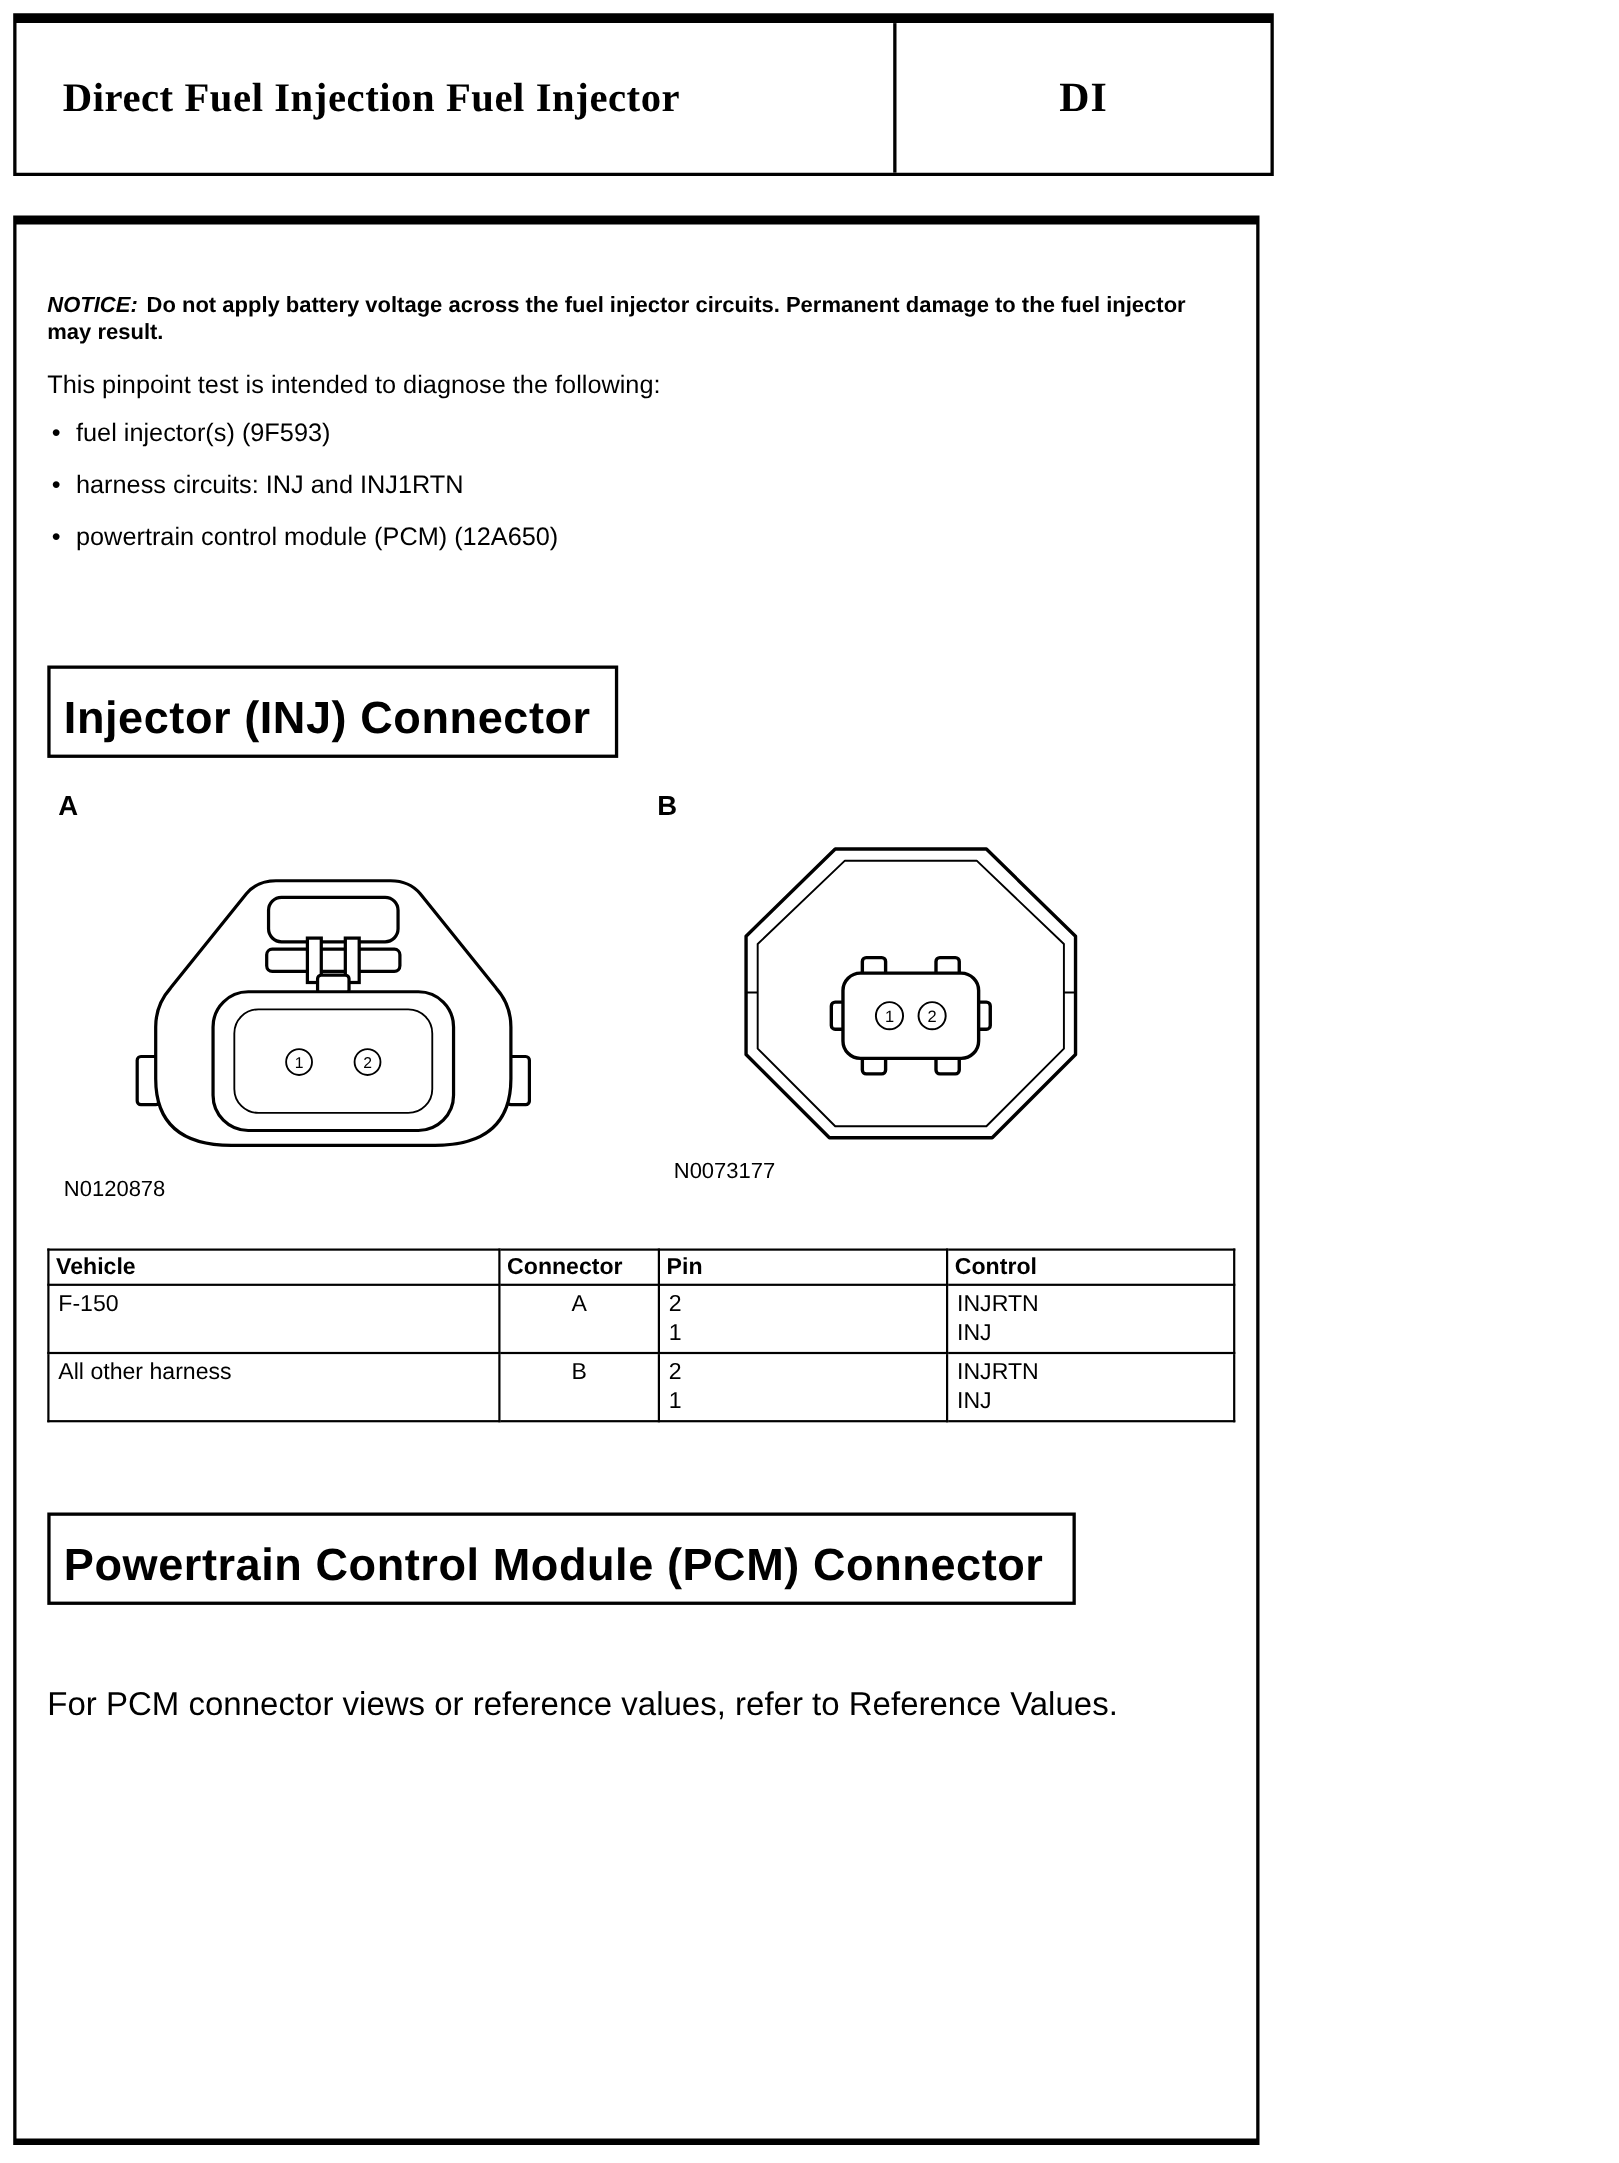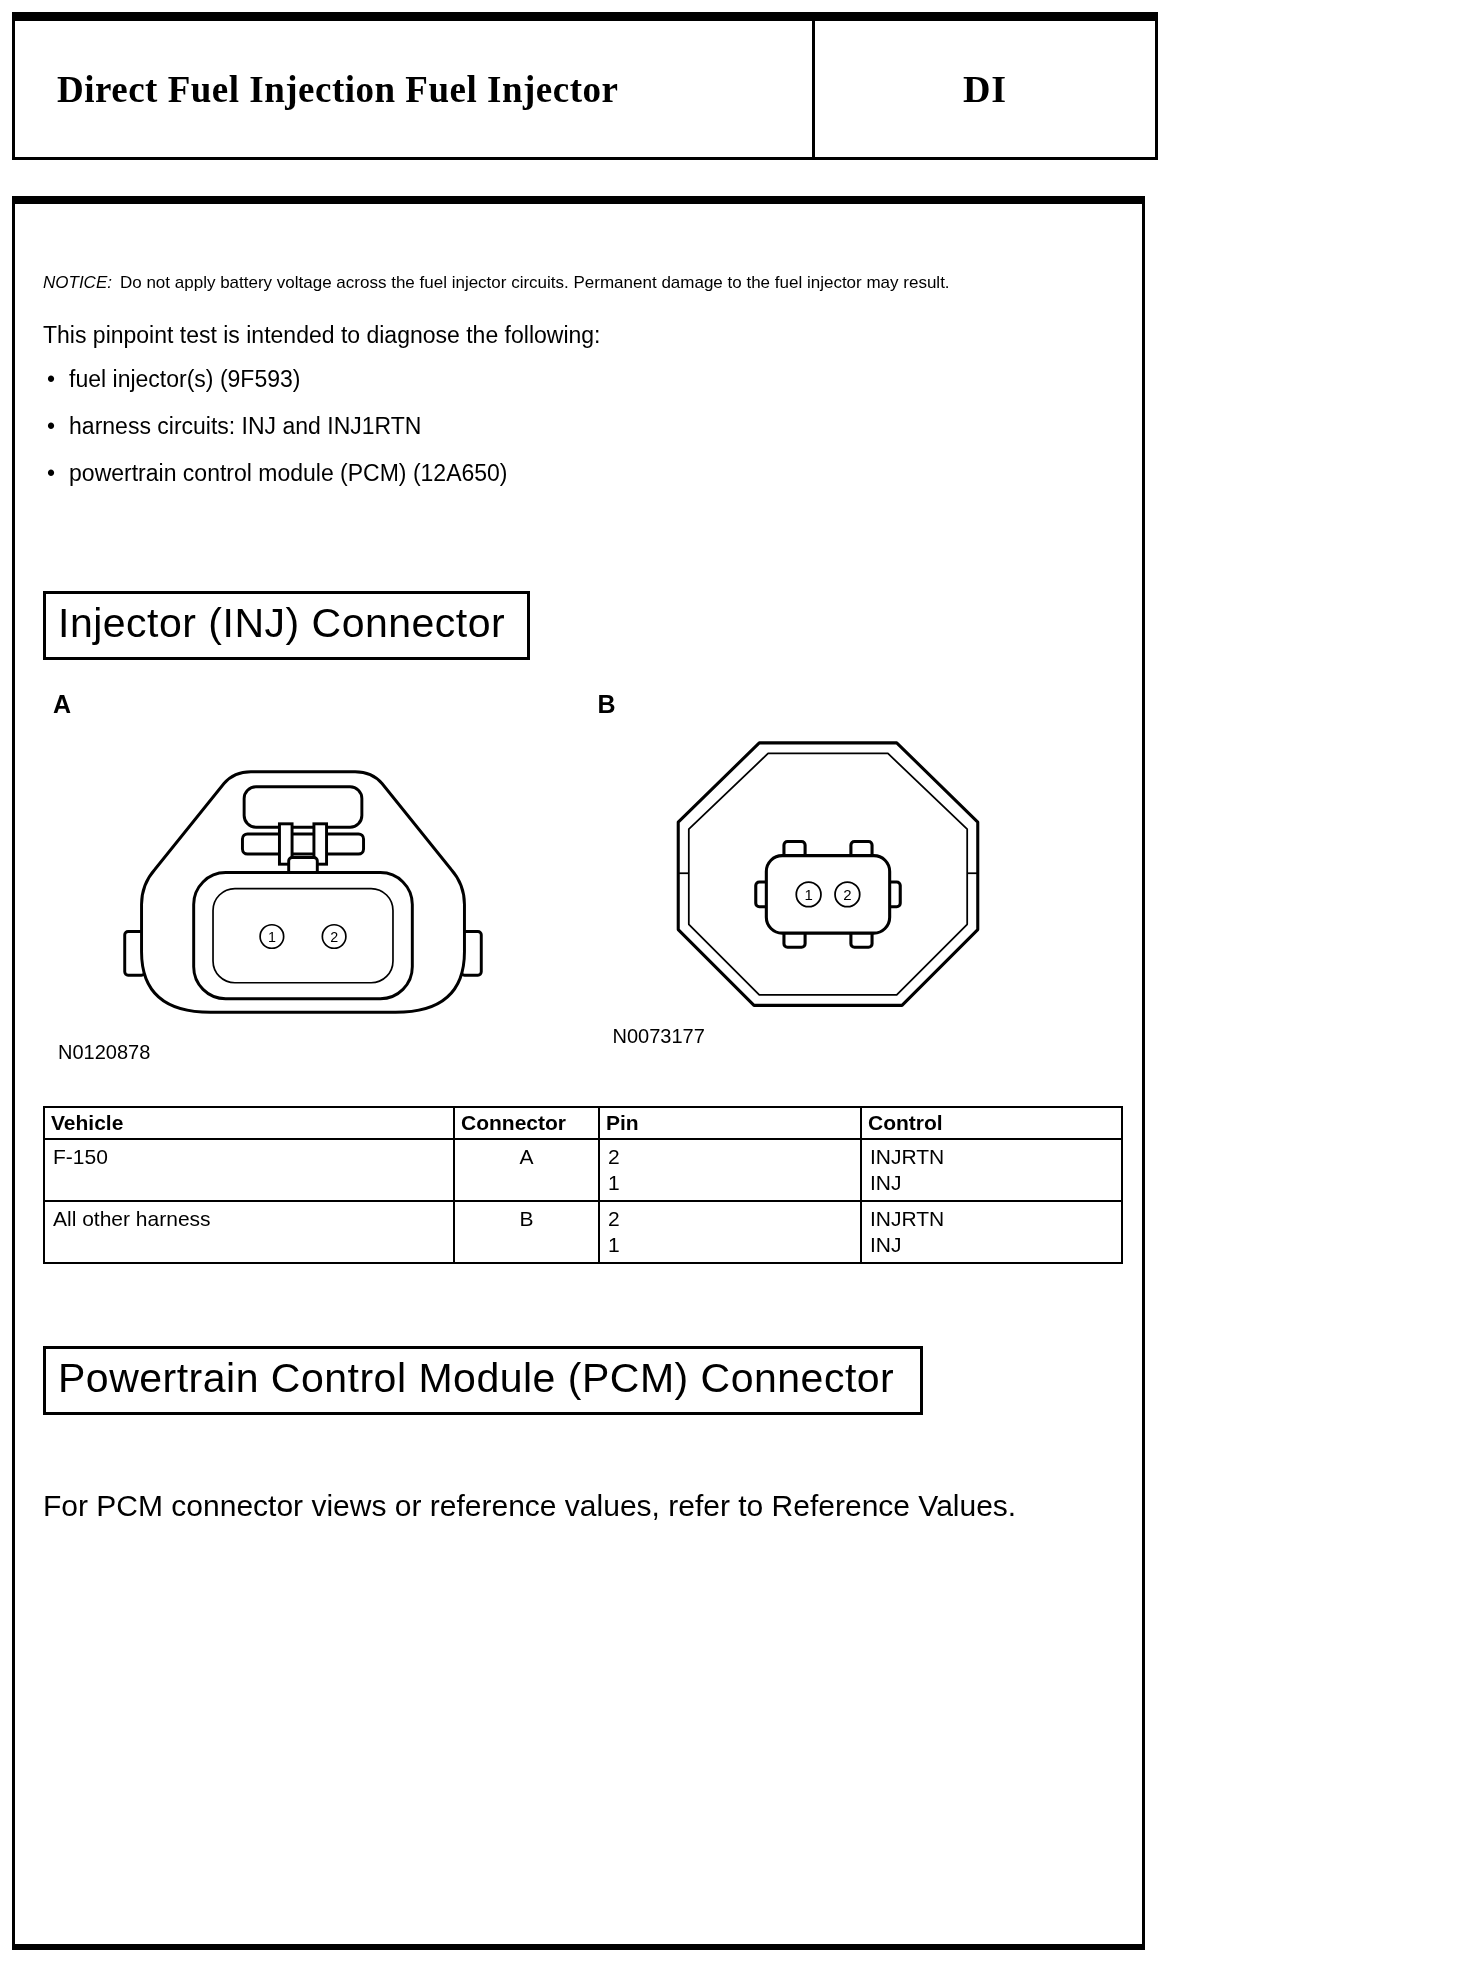--- a/index.html
+++ b/index.html
@@ -60,9 +60,9 @@
   }
 
   .notice {
-    font-size: 17px;
-    font-weight: normal;
-    line-height: 34px;
+    font-size: 20px;
+    font-weight: bold;
+    line-height: 24px;
     max-width: 1075px;
     margin-bottom: 20px;
   }

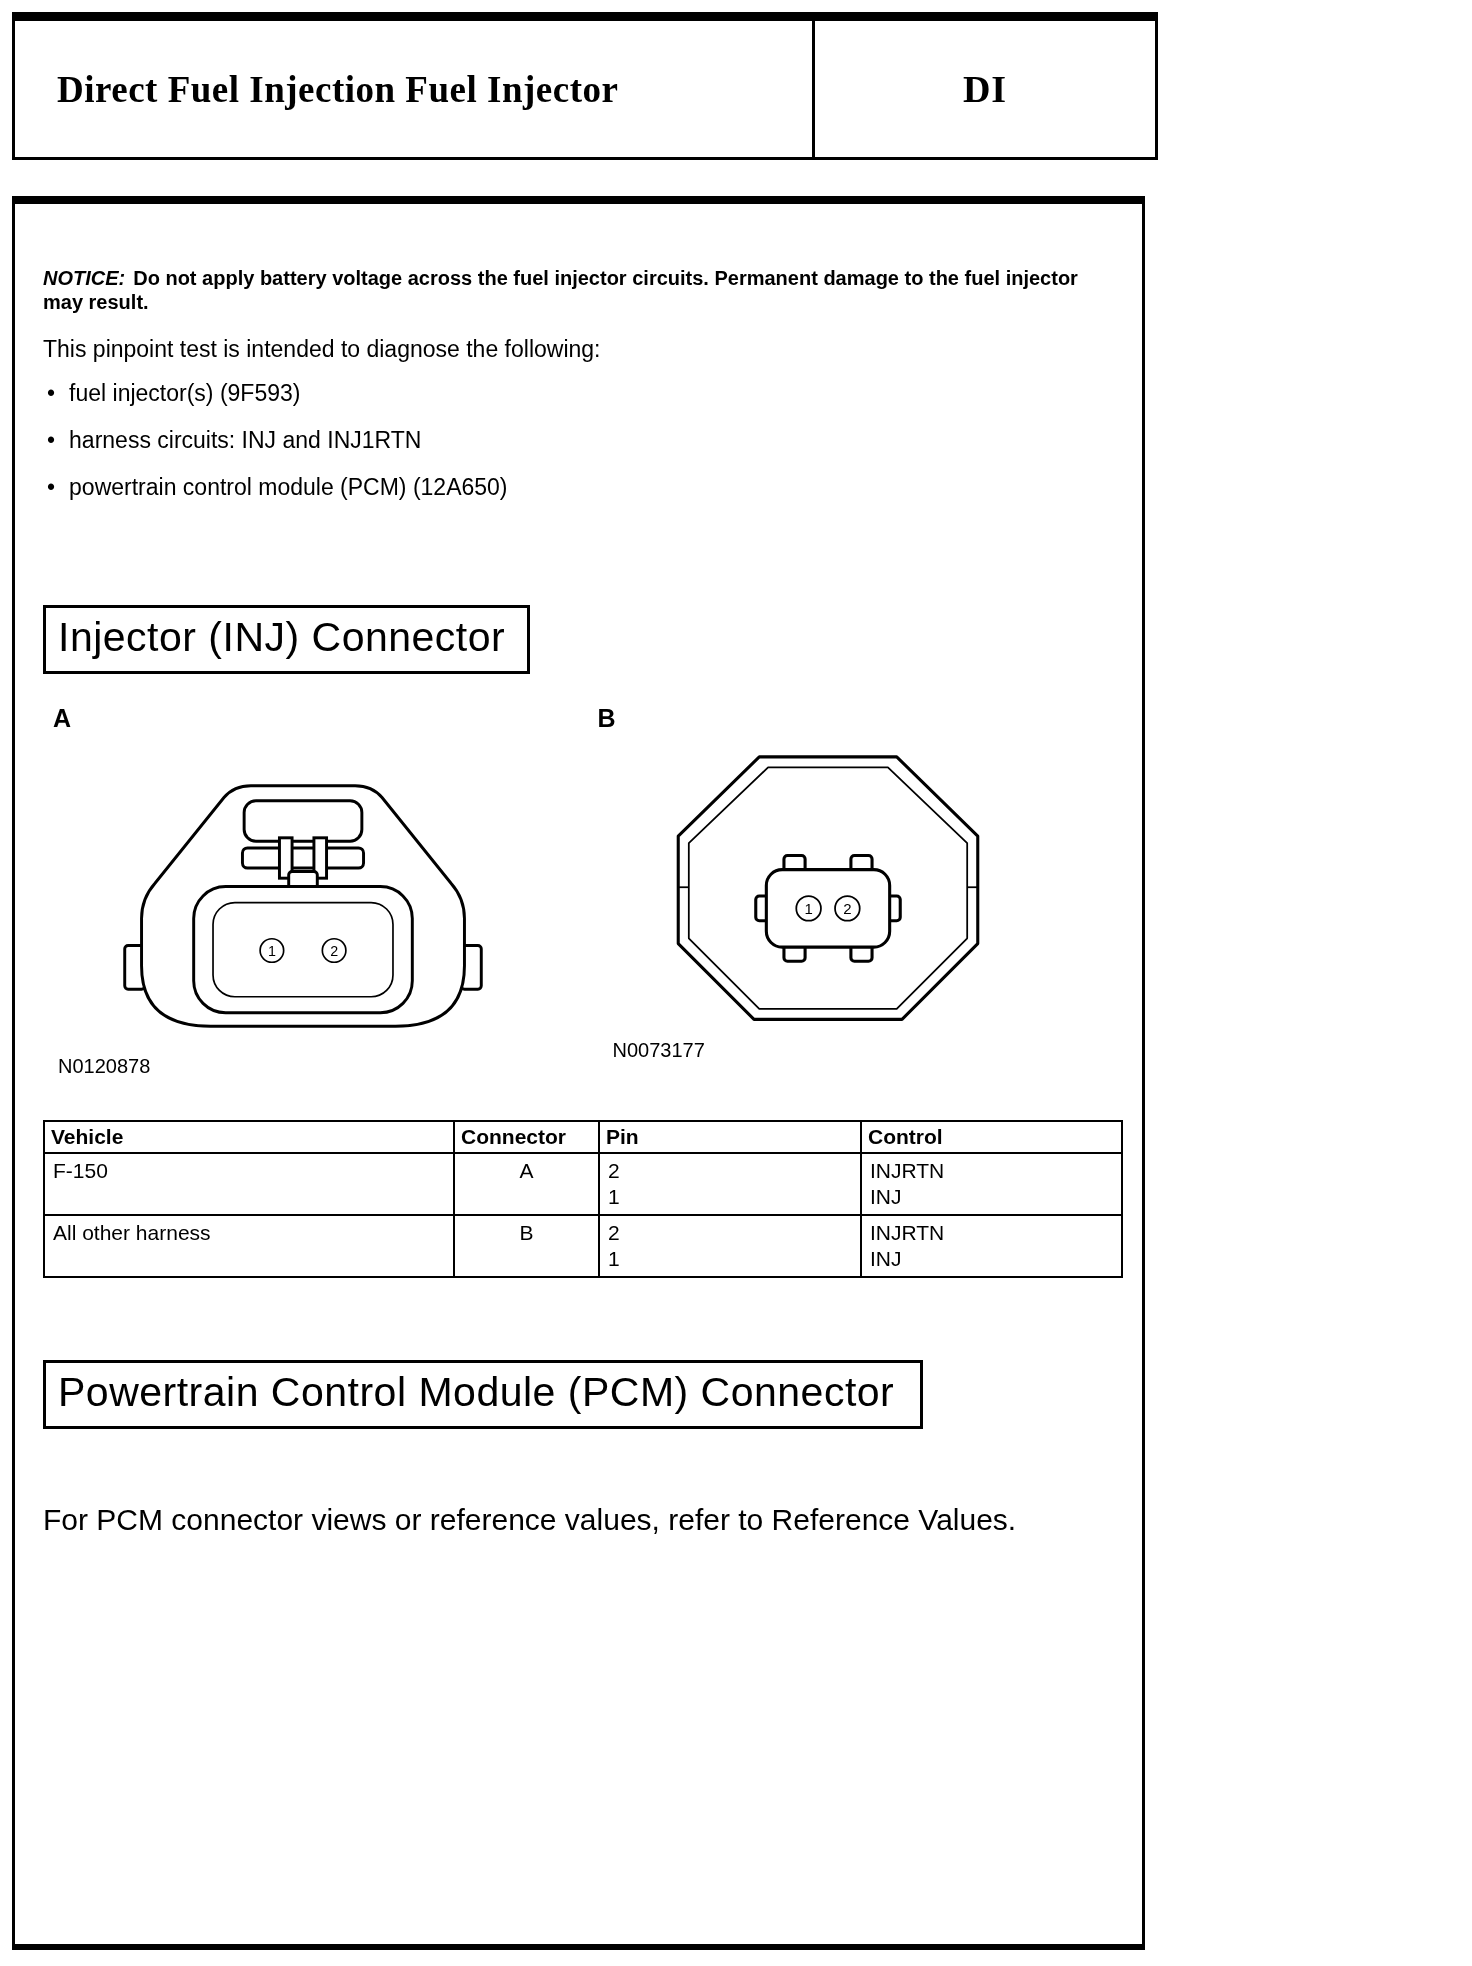--- a/index.html
+++ b/index.html
@@ -97,8 +97,9 @@
   }
   .section-title-box h2 {
     font-size: 41px;
-    font-weight: normal;
+    font-weight: bold;
     letter-spacing: 0.5px;
+    margin-top: 15px;
   }
   .section-title-box.pcm { margin-top: 82px; padding-right: 26px; }
   .section-title-box.pcm h2 { font-size: 41px; }

